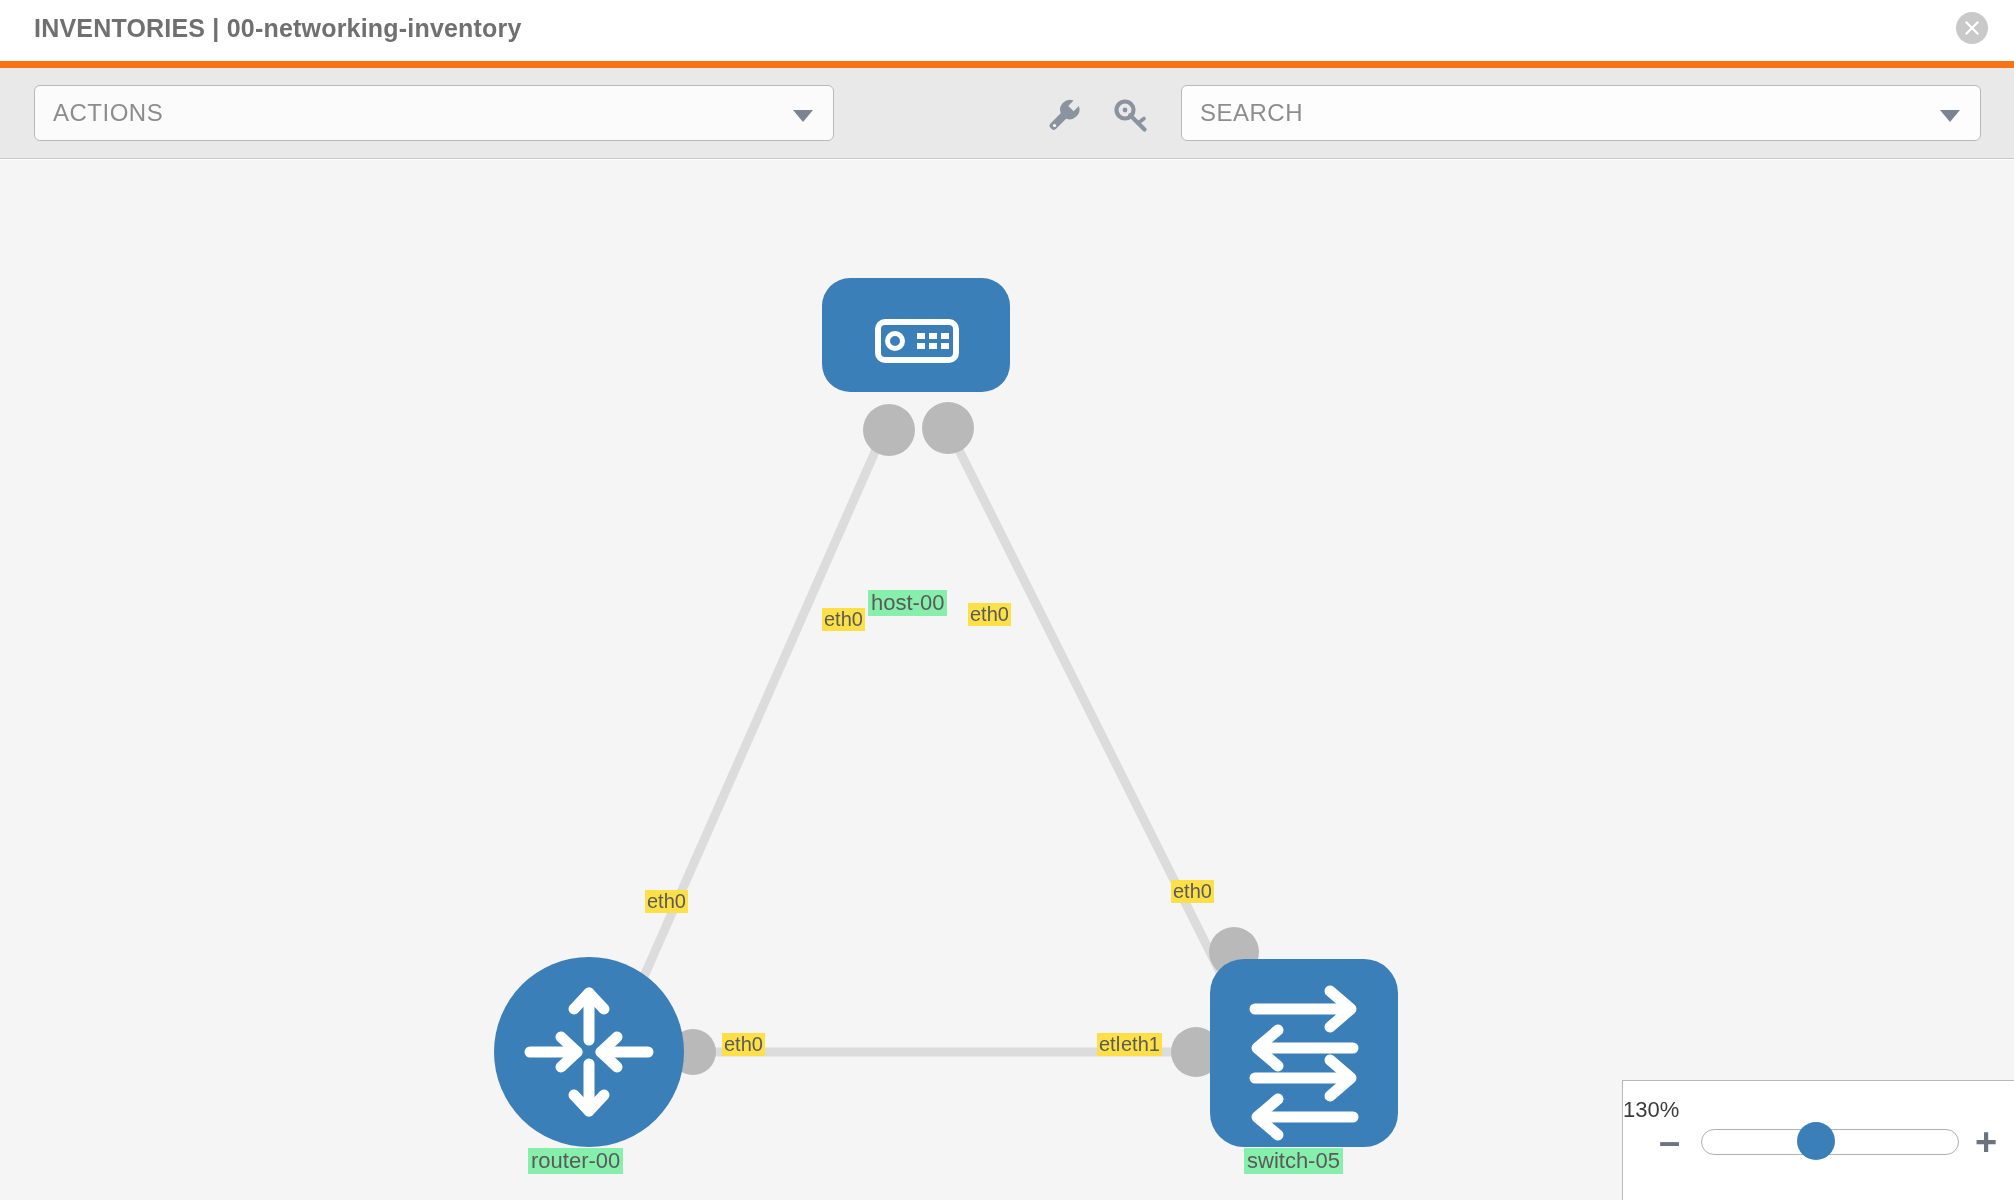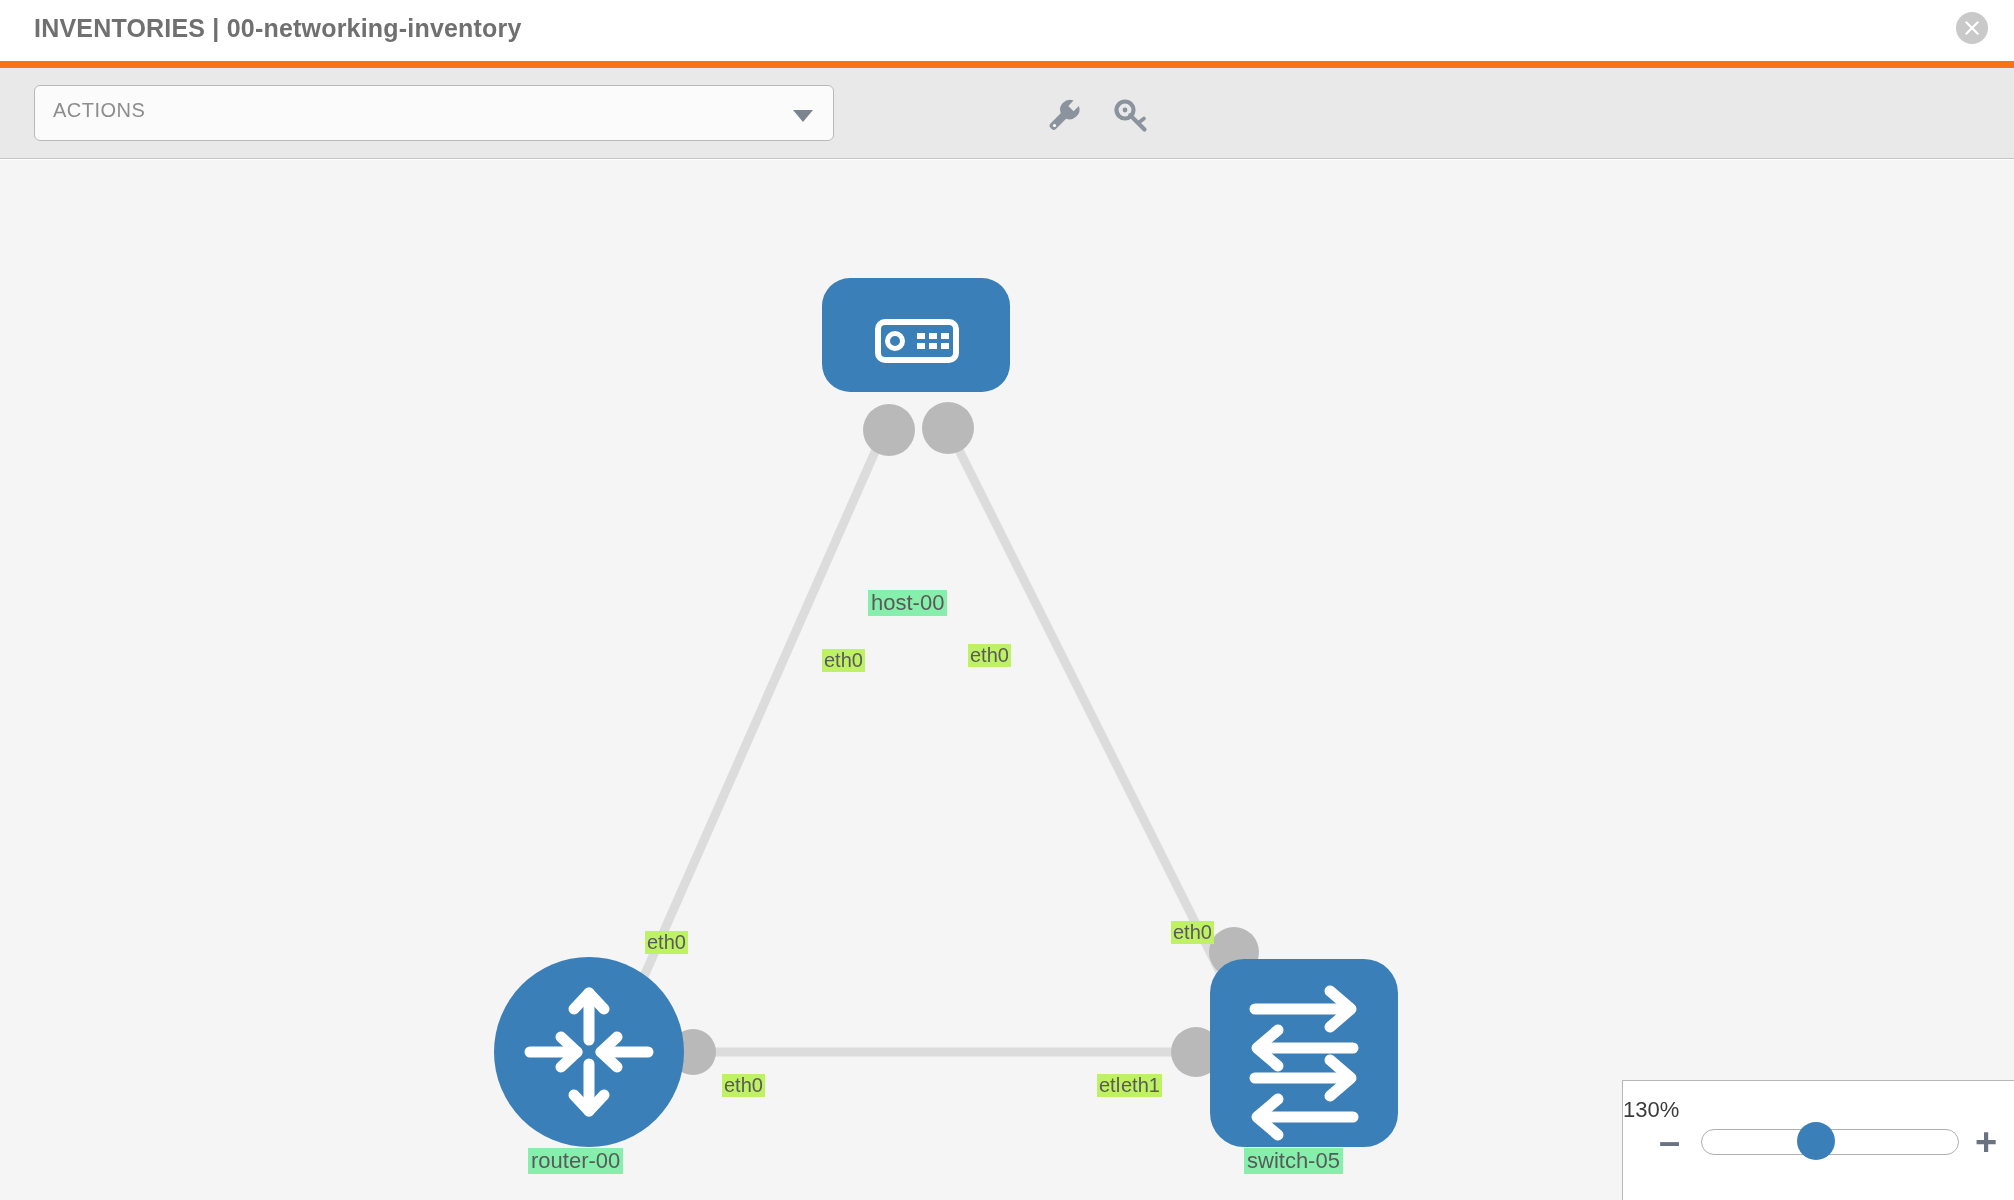--- a/index.html
+++ b/index.html
@@ -66,7 +66,7 @@
   .actions-select .label {
     position: absolute;
     left: 18px; top: 13px;
-    font-size: 20px;
+    font-size: 24px;
     color: #8d8d8d;
     letter-spacing: 0.5px;
   }

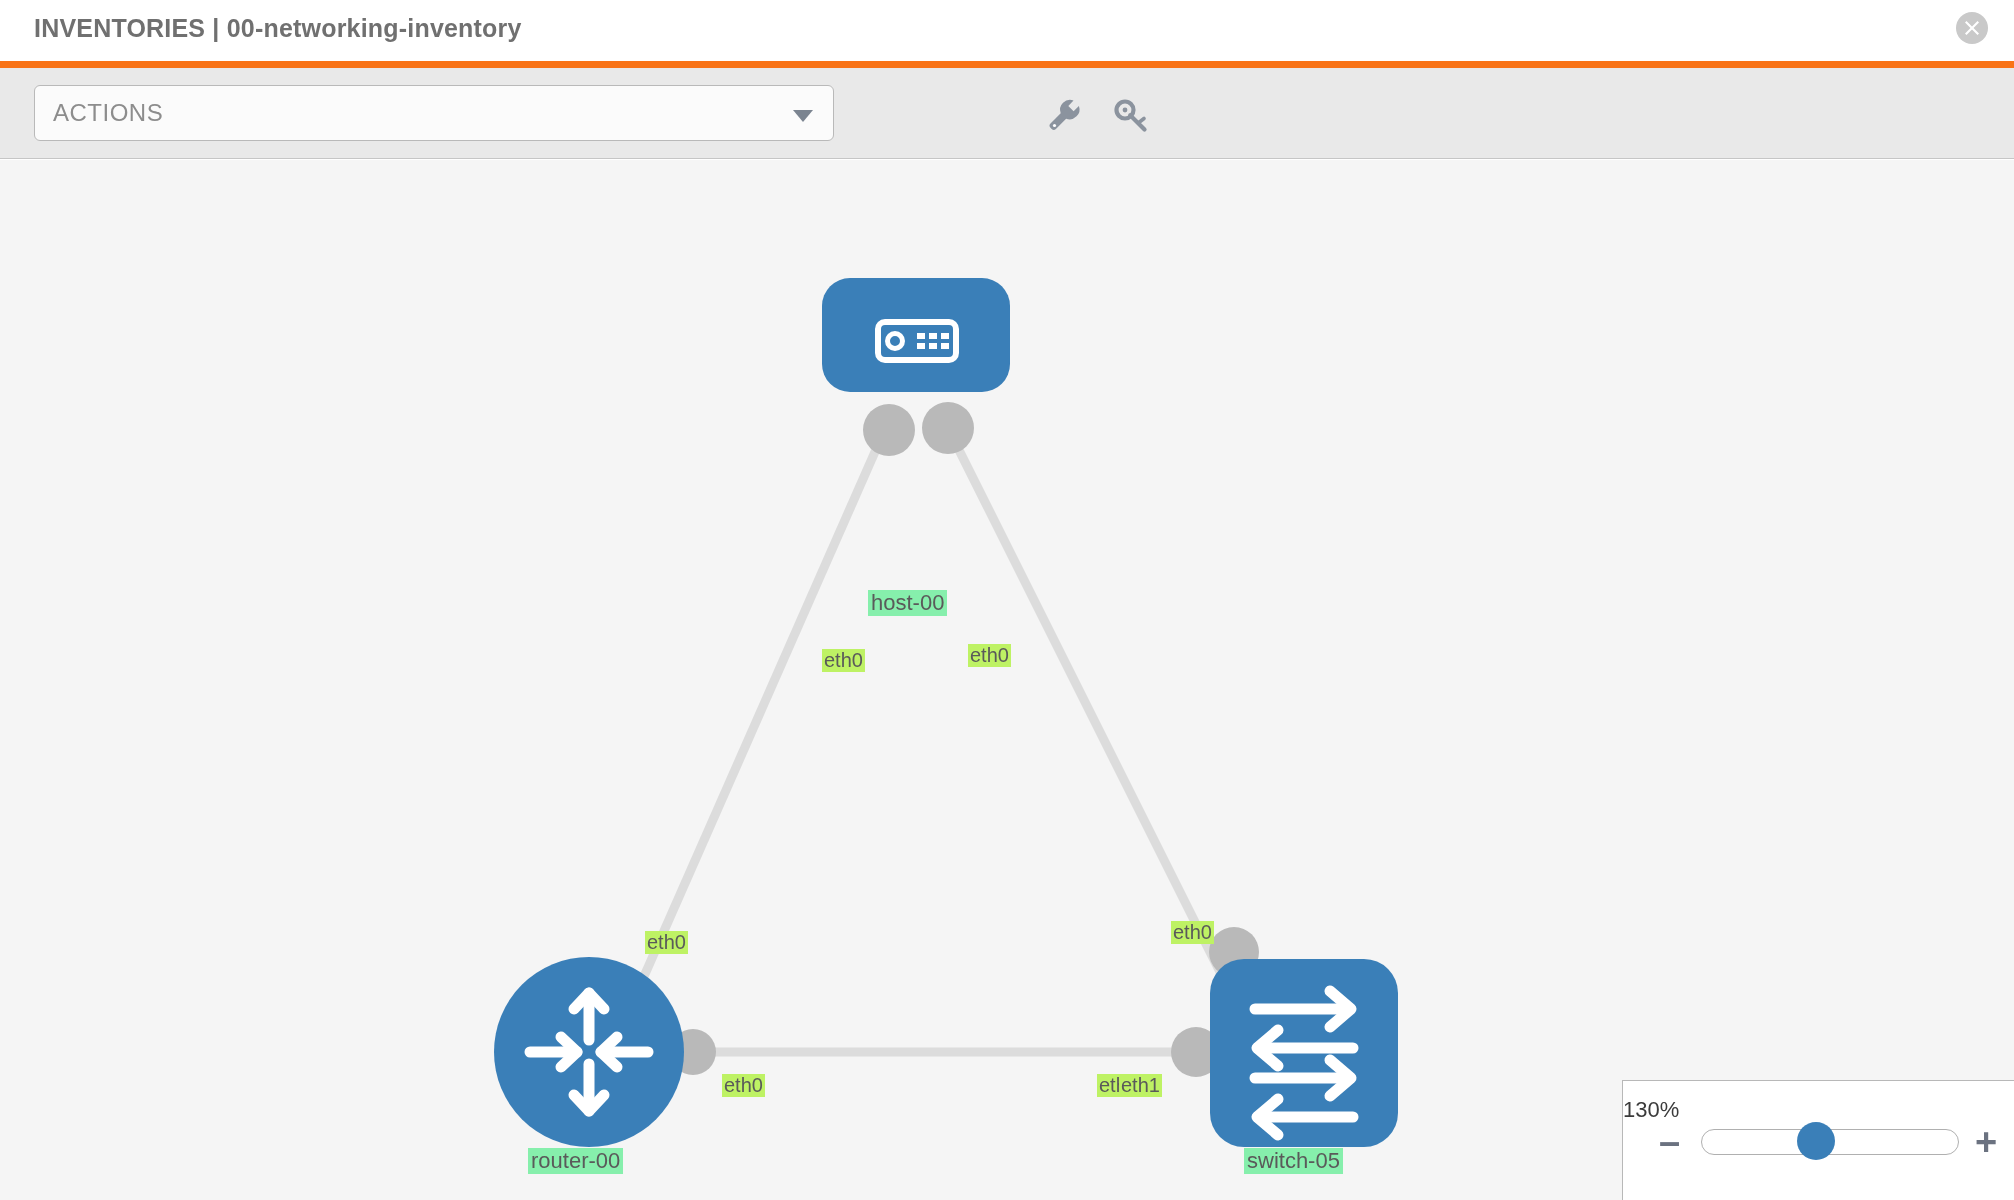--- a/index.html
+++ b/index.html
@@ -224,6 +224,10 @@
       </svg>
     </div>
 
+    <div class="search-select">
+      <span class="label">SEARCH</span>
+      <span class="caret"></span>
+    </div>
   </div>
 
   <div class="canvas">

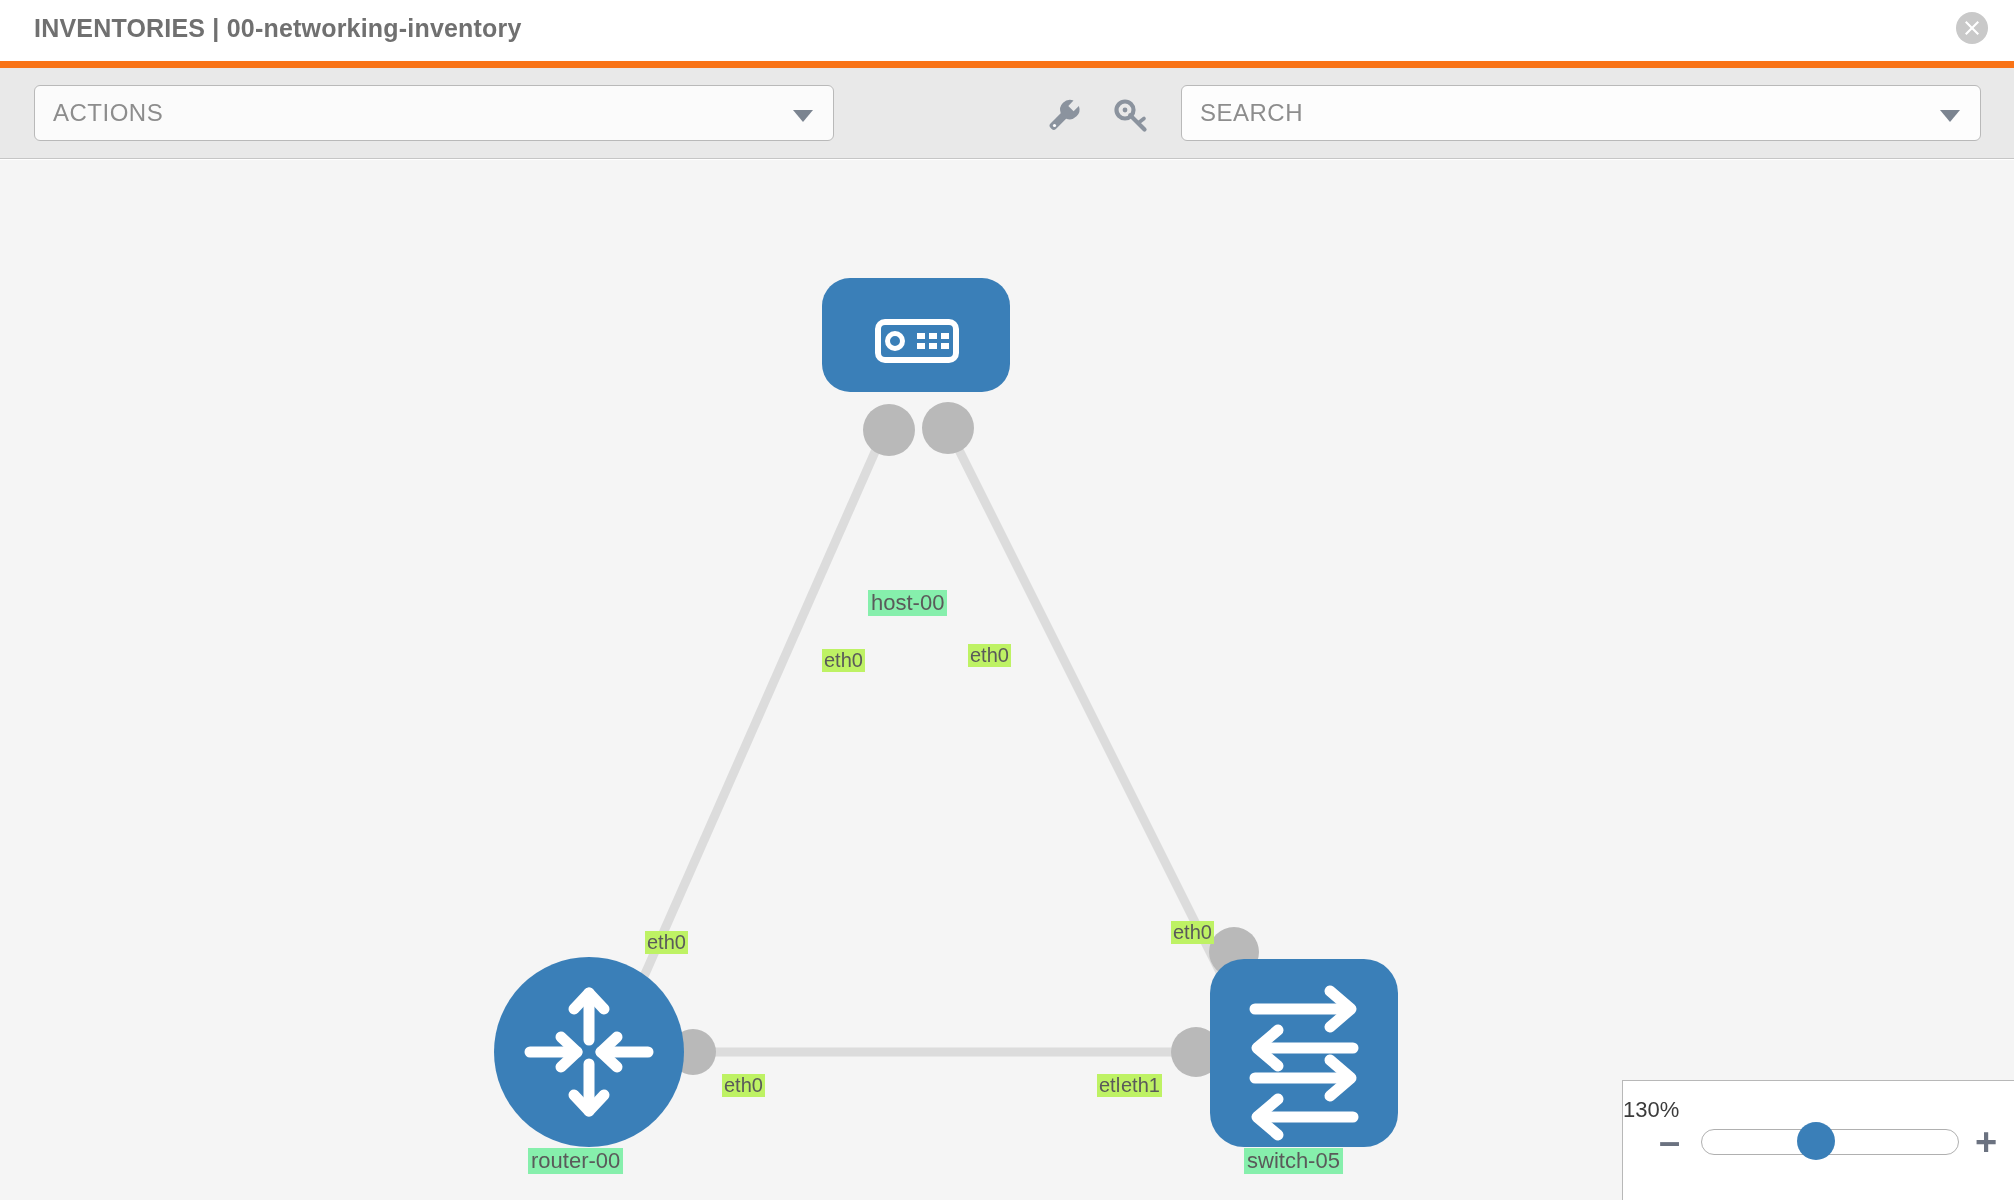--- a/index.html
+++ b/index.html
@@ -132,10 +132,9 @@
     position: absolute;
     font-size: 20px;
     color: #5a5a5a;
-    background: #bef264;
+    background: #fde047;
     white-space: nowrap;
     padding: 0 2px;
-    margin-top: 41px;
   }
 
   

